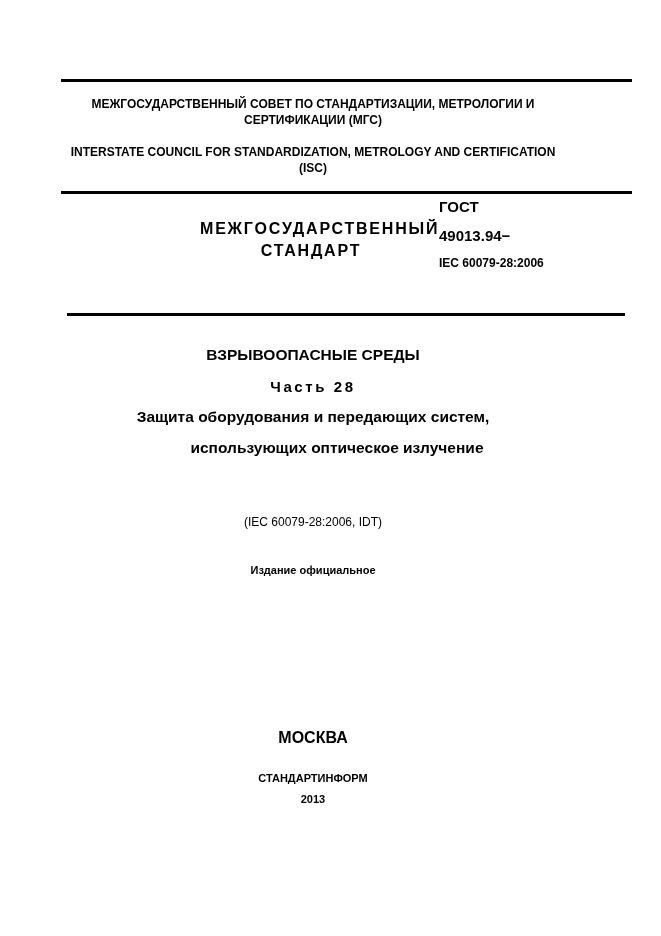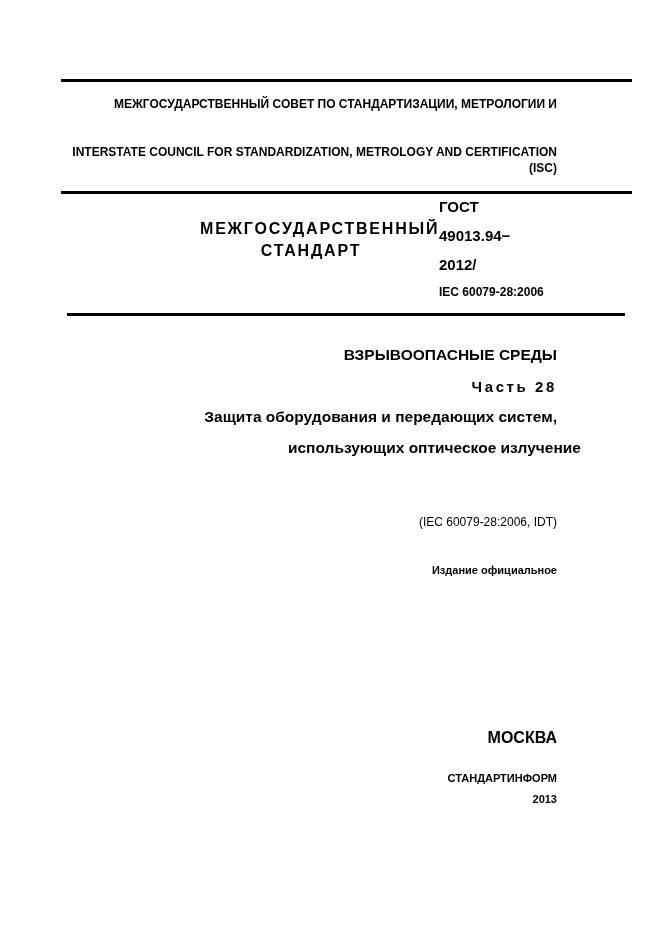--- a/index.html
+++ b/index.html
@@ -25,8 +25,8 @@
     .center-block {
       position: absolute;
       left: 0;
-      width: 557px;
-      text-align: right;
+      width: 626px;
+      text-align: center;
       font-weight: bold;
     }
 

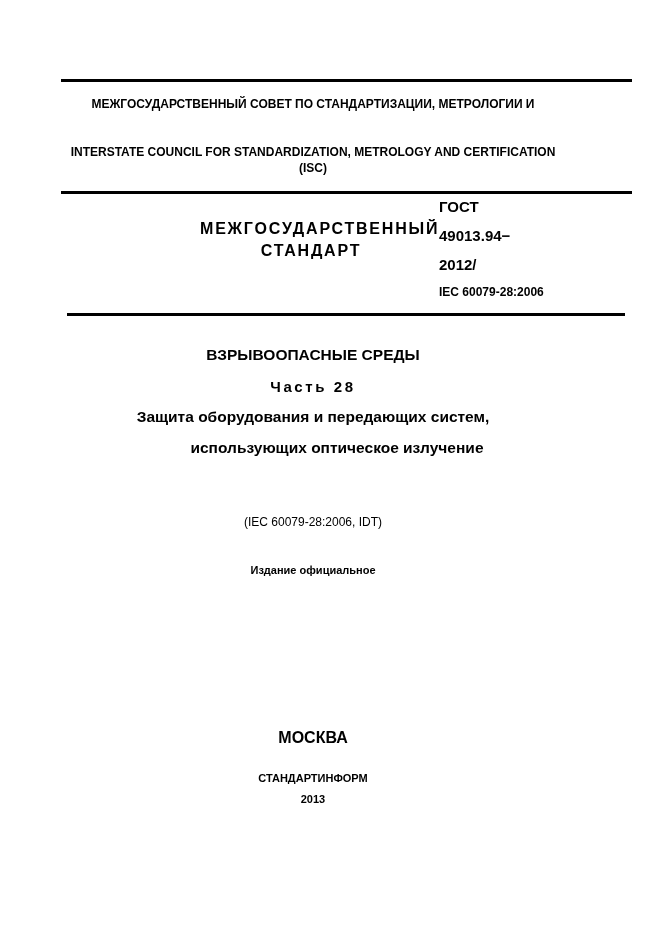--- a/index.html
+++ b/index.html
@@ -135,6 +135,7 @@
 
 <div class="center-block council-ru">
   <div>МЕЖГОСУДАРСТВЕННЫЙ СОВЕТ ПО СТАНДАРТИЗАЦИИ, МЕТРОЛОГИИ И</div>
+  <div>СЕРТИФИКАЦИИ (МГС)</div>
 </div>
 
 <div class="center-block council-en">

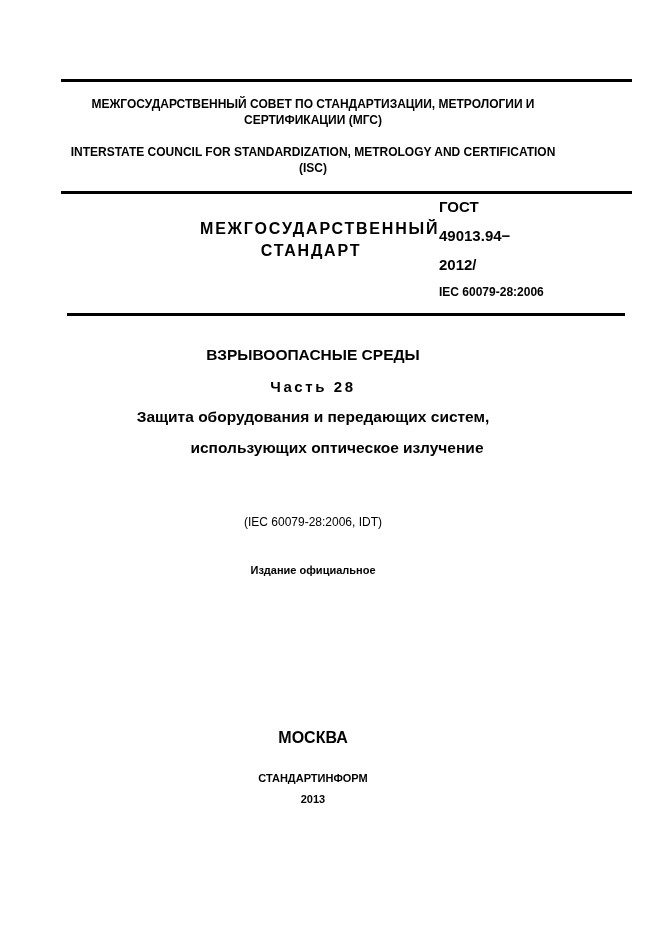--- a/index.html
+++ b/index.html
@@ -153,7 +153,6 @@
 <div class="designation">
   <span class="d-line">ГОСТ</span>
   <span class="d-line">49013.94−</span>
-  <span class="d-line">2012/</span>
   <span class="d-iec">IEC 60079-28:2006</span>
 </div>
 

